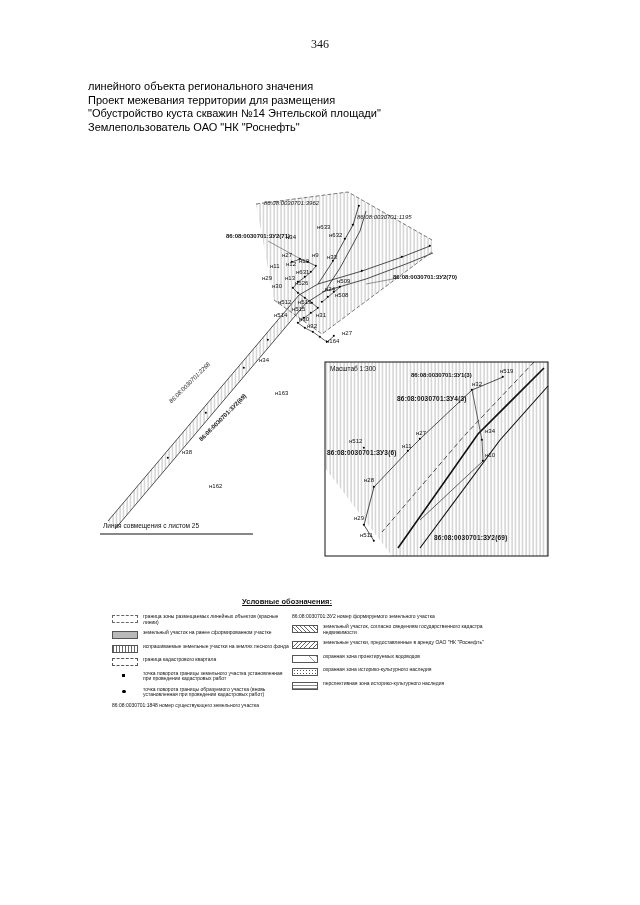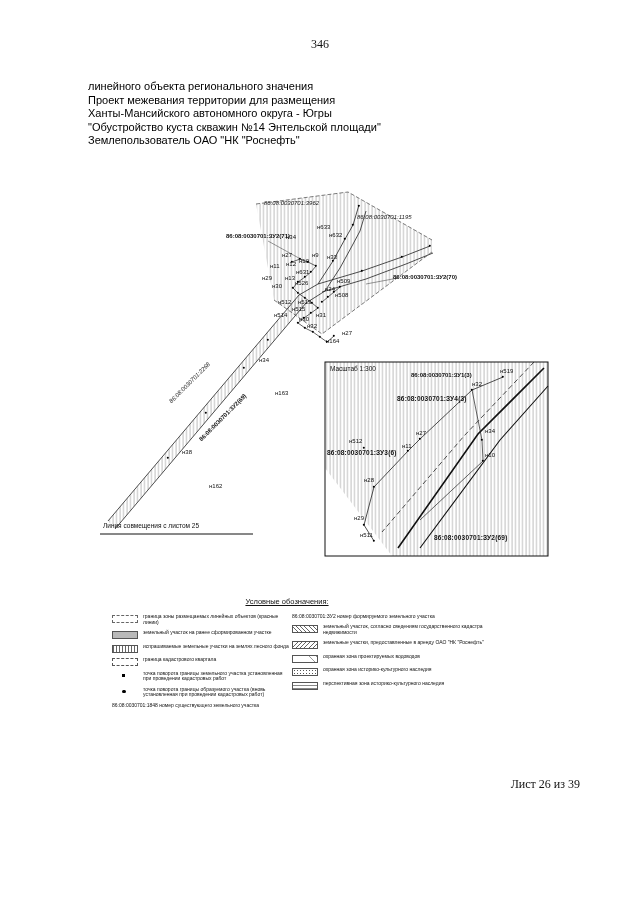--- a/index.html
+++ b/index.html
@@ -56,7 +56,6 @@
   <div class="title-block">
     <div>линейного объекта регионального значения</div>
     <div>Проект межевания территории для размещения</div>
-    <div>Ханты-Мансийского автономного округа - Югры</div>
     <div>"Обустройство куста скважин №14 Энтельской площади"</div>
     <div>Землепользователь ОАО "НК "Роснефть"</div>
   </div>

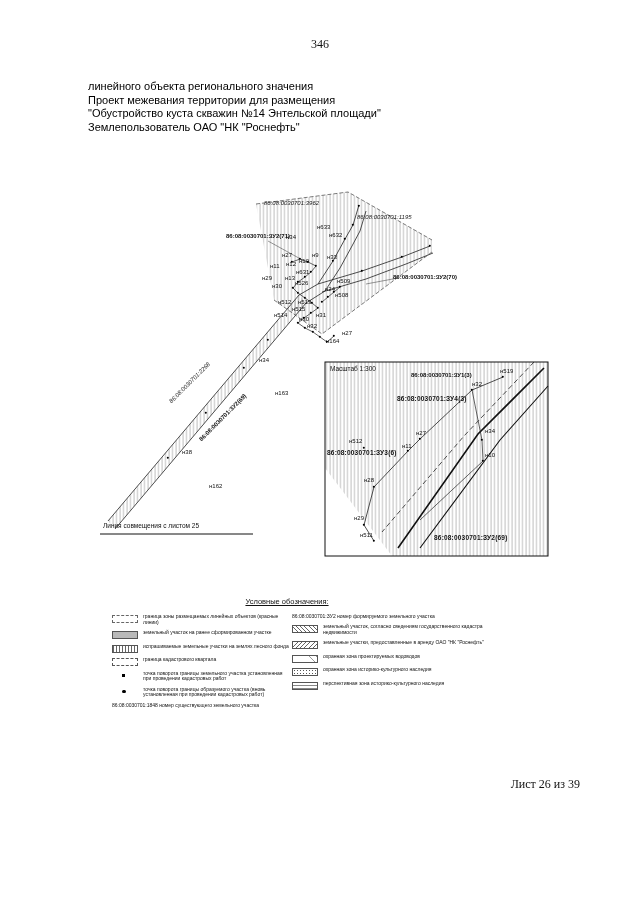--- a/index.html
+++ b/index.html
@@ -24,7 +24,7 @@
        transform:translate(-50%,-50%)}
   
   .legend-title{position:absolute;top:597px;left:0;width:574px;text-align:center;
-       font-size:7.5px;font-weight:normal;text-decoration:underline}
+       font-size:7.5px;font-weight:bold;text-decoration:underline}
   .legend-col{position:absolute;top:614px}
   #legend-left{left:112px;width:178px}
   #legend-right{left:292px;width:192px}

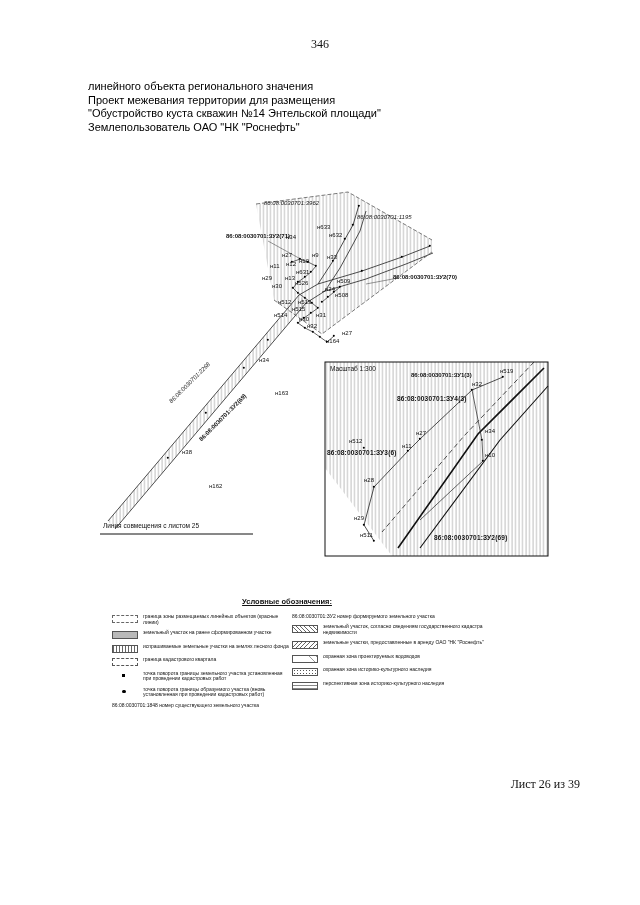--- a/index.html
+++ b/index.html
@@ -254,7 +254,6 @@
       </div>
     </div>
 
-  <div class="sheet-number">Лист 26 из 39</div>
 </div>
 
 </body></html>

